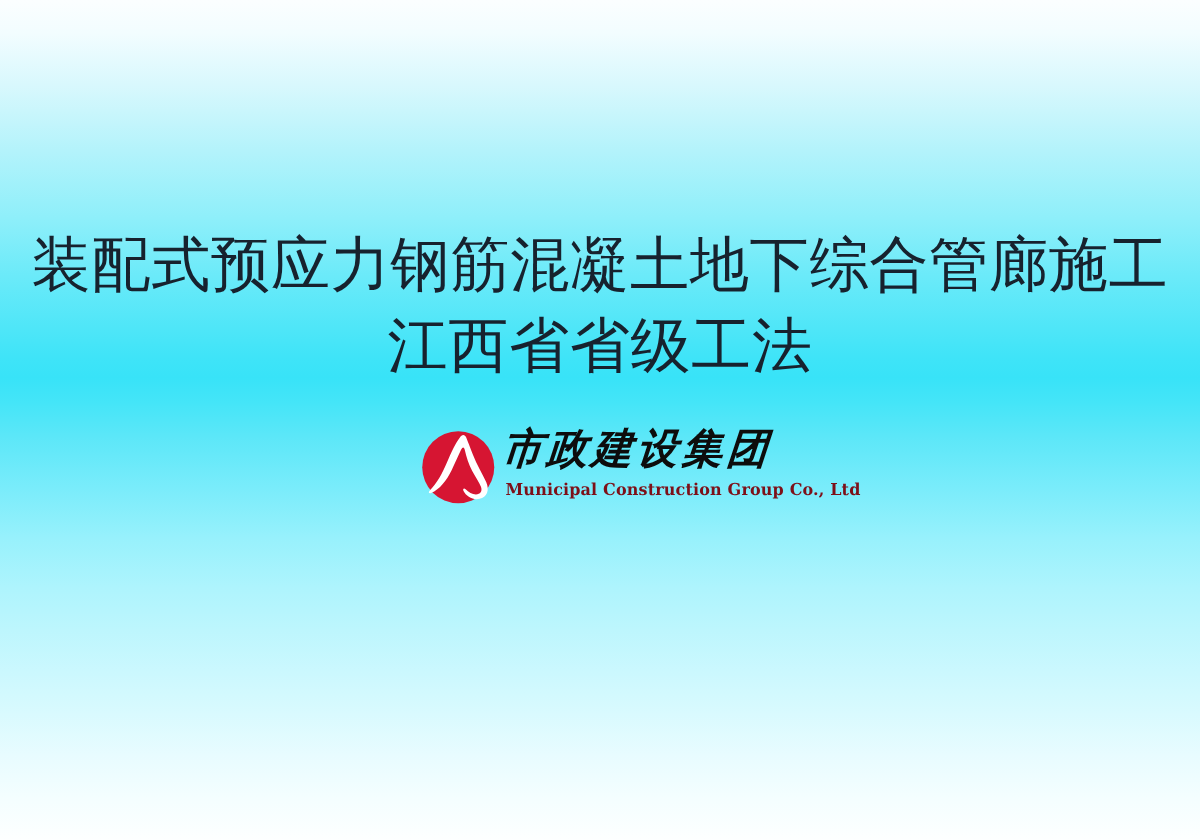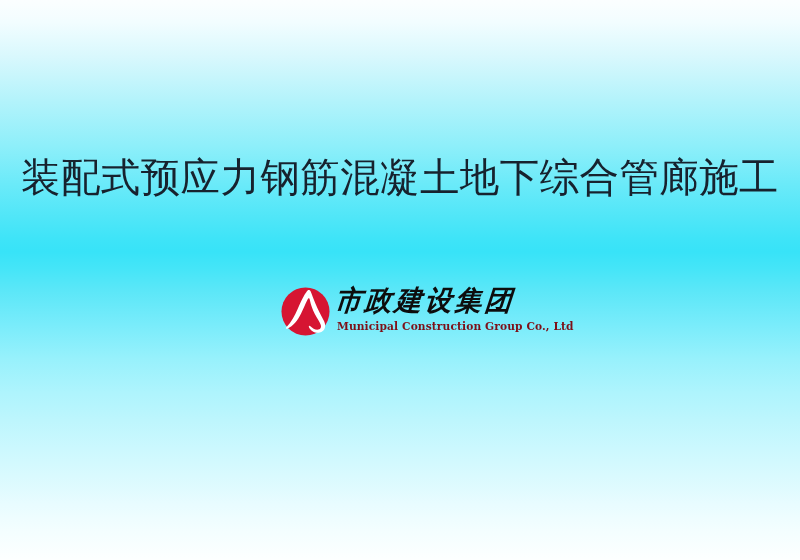--- a/index.html
+++ b/index.html
@@ -137,6 +137,7 @@
 
   <div id="title-block">
     <span id="title-line-1" class="title-line">装配式预应力钢筋混凝土地下综合管廊施工</span>
+    <span id="title-line-2" class="title-line">江西省省级工法</span>
   </div>
 
   <div id="logo-block">

